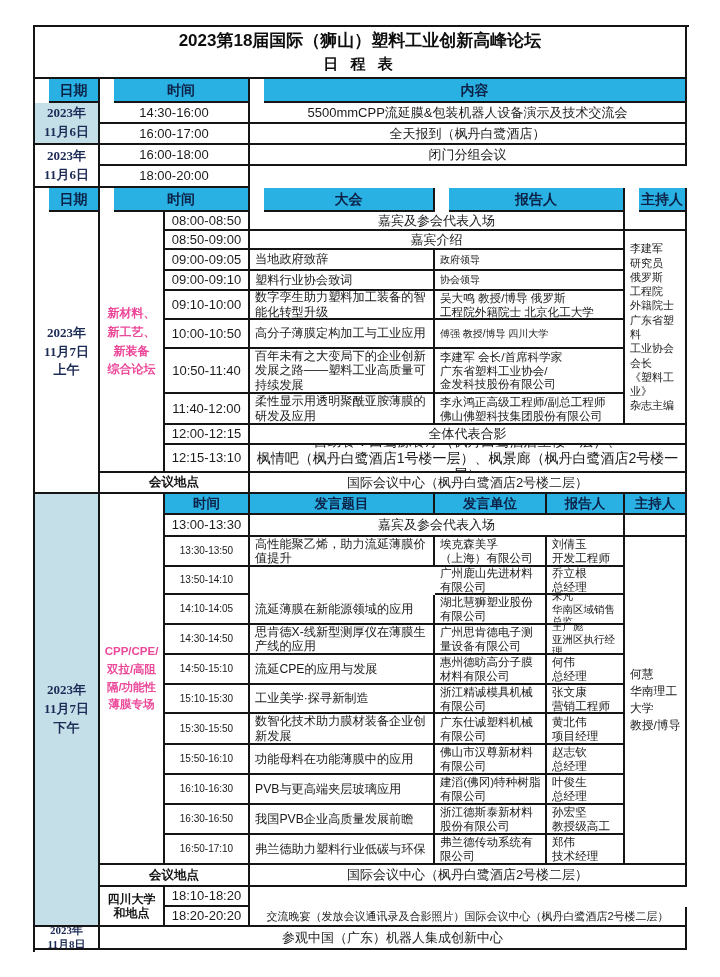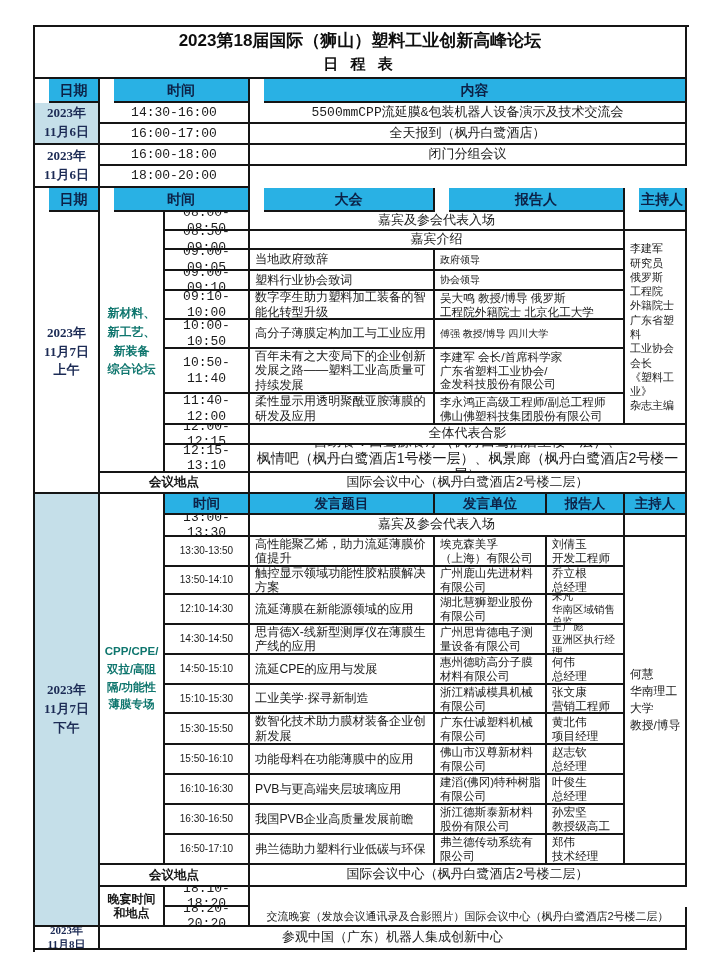--- a/index.html
+++ b/index.html
@@ -33,7 +33,7 @@
   .bold { font-weight:bold; color:#141414; }
   .ttl { font-weight:bold; color:#0e0e0e; font-size:17px; line-height:1.45; flex-direction:column; }
   .ttl .sub { font-size:15px; letter-spacing:4px; }
-  .t  { font-size:13px;font-family:Liberation Mono, monospace; }
+  .t  { font-size:13px; }
   .t2 { font-size:10px; }
   .talk { font-size:12.2px; }
   .spk  { font-size:11.6px; }

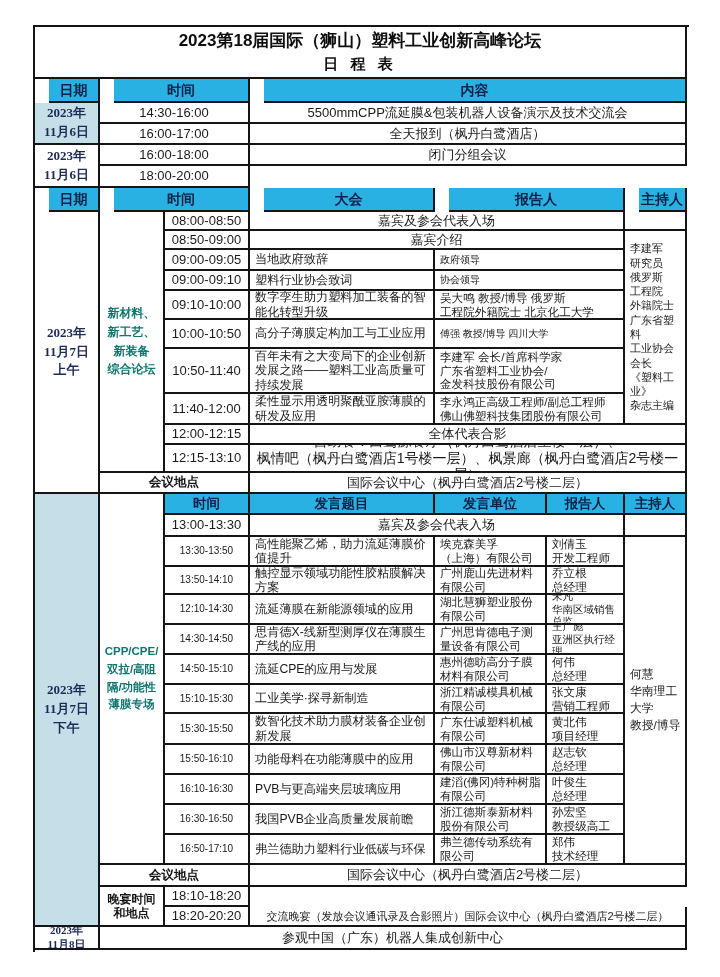--- a/index.html
+++ b/index.html
@@ -29,7 +29,7 @@
   .hdr3 { background:#29b1e4; font-weight:bold; font-size:13.5px; color:#0c2146; }
   .lb  { background:#c5dfe9; }
   .date { font-family:"Liberation Serif", serif; font-weight:bold; color:#1c2b55; font-size:13px; line-height:1.45; }
-  .track { font-weight:bold; color:#0f766e; font-size:12px; line-height:1.55; }
+  .track { font-weight:bold; color:#ec4899; font-size:12px; line-height:1.55; }
   .bold { font-weight:bold; color:#141414; }
   .ttl { font-weight:bold; color:#0e0e0e; font-size:17px; line-height:1.45; flex-direction:column; }
   .ttl .sub { font-size:15px; letter-spacing:4px; }

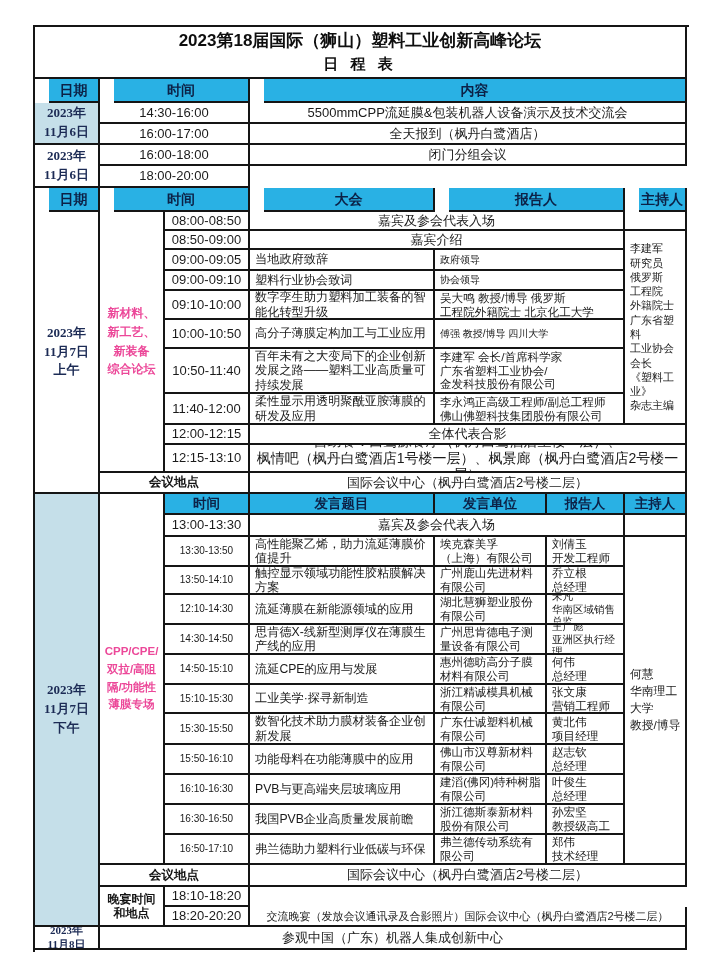--- a/index.html
+++ b/index.html
@@ -169,7 +169,6 @@
 教授/博导</div>
 
   <div class="c t2" style="grid-area:22/3/23/4">13:50-14:10</div>
-  <div class="c talk left" style="grid-area:22/4/23/5">触控显示领域功能性胶粘膜解决方案</div>
   <div class="c org left" style="grid-area:22/5/23/6">广州鹿山先进材料有限公司</div>
   <div class="c spk pre left" style="grid-area:22/6/23/7">乔立根
 总经理</div>

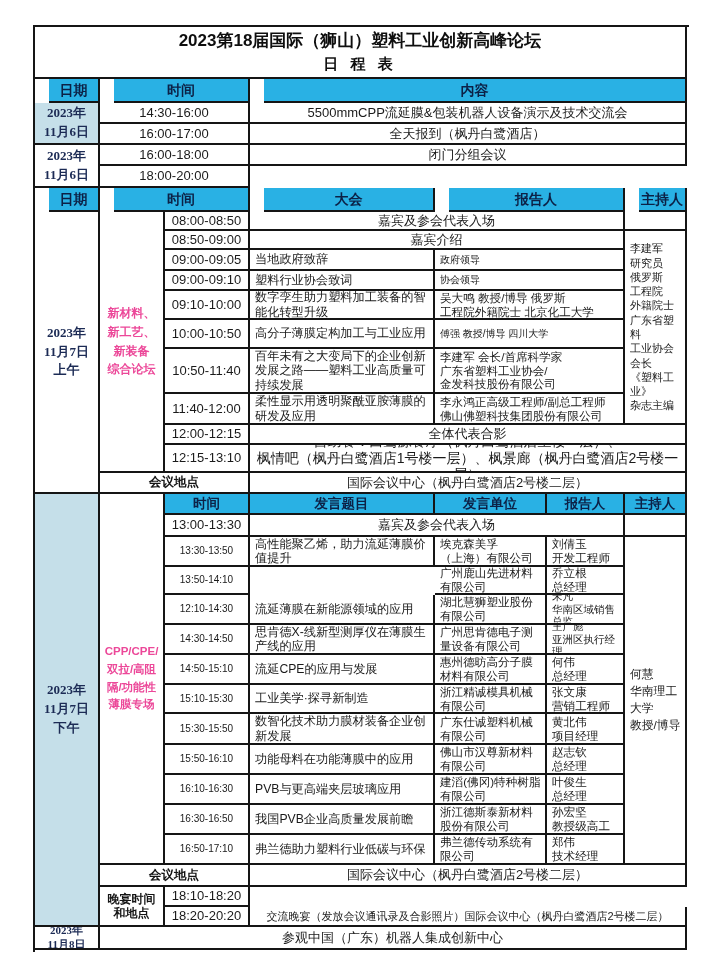--- a/index.html
+++ b/index.html
@@ -173,7 +173,7 @@
   <div class="c spk pre left" style="grid-area:22/6/23/7">乔立根
 总经理</div>
 
-  <div class="c t2" style="grid-area:23/3/24/4">12:10-14:30</div>
+  <div class="c t2" style="grid-area:23/3/24/4">14:10-14:05</div>
   <div class="c talk left" style="grid-area:23/4/24/5">流延薄膜在新能源领域的应用</div>
   <div class="c org left" style="grid-area:23/5/24/6">湖北慧狮塑业股份有限公司</div>
   <div class="c spk pre left" style="grid-area:23/6/24/7;font-size:10.5px">宋凡

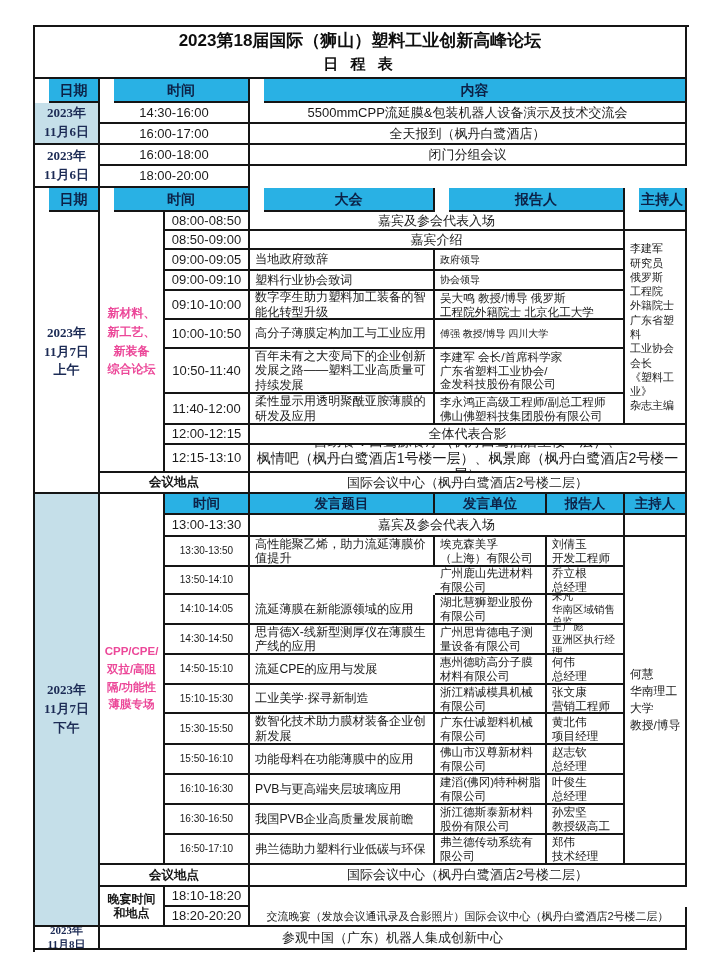--- a/index.html
+++ b/index.html
@@ -230,7 +230,7 @@
   <div class="c bold" style="grid-area:32/2/33/4">会议地点</div>
   <div class="c t" style="grid-area:32/4/33/8">国际会议中心（枫丹白鹭酒店2号楼二层）</div>
 
-  <div class="c bold pre" style="grid-area:33/2/35/3;font-size:12px">晚宴时间
+  <div class="c bold pre" style="grid-area:33/2/35/3;font-size:12px">四川大学
 和地点</div>
   <div class="c t" style="grid-area:33/3/34/4">18:10-18:20</div>
   <div class="c t" style="grid-area:34/3/35/4">18:20-20:20</div>

